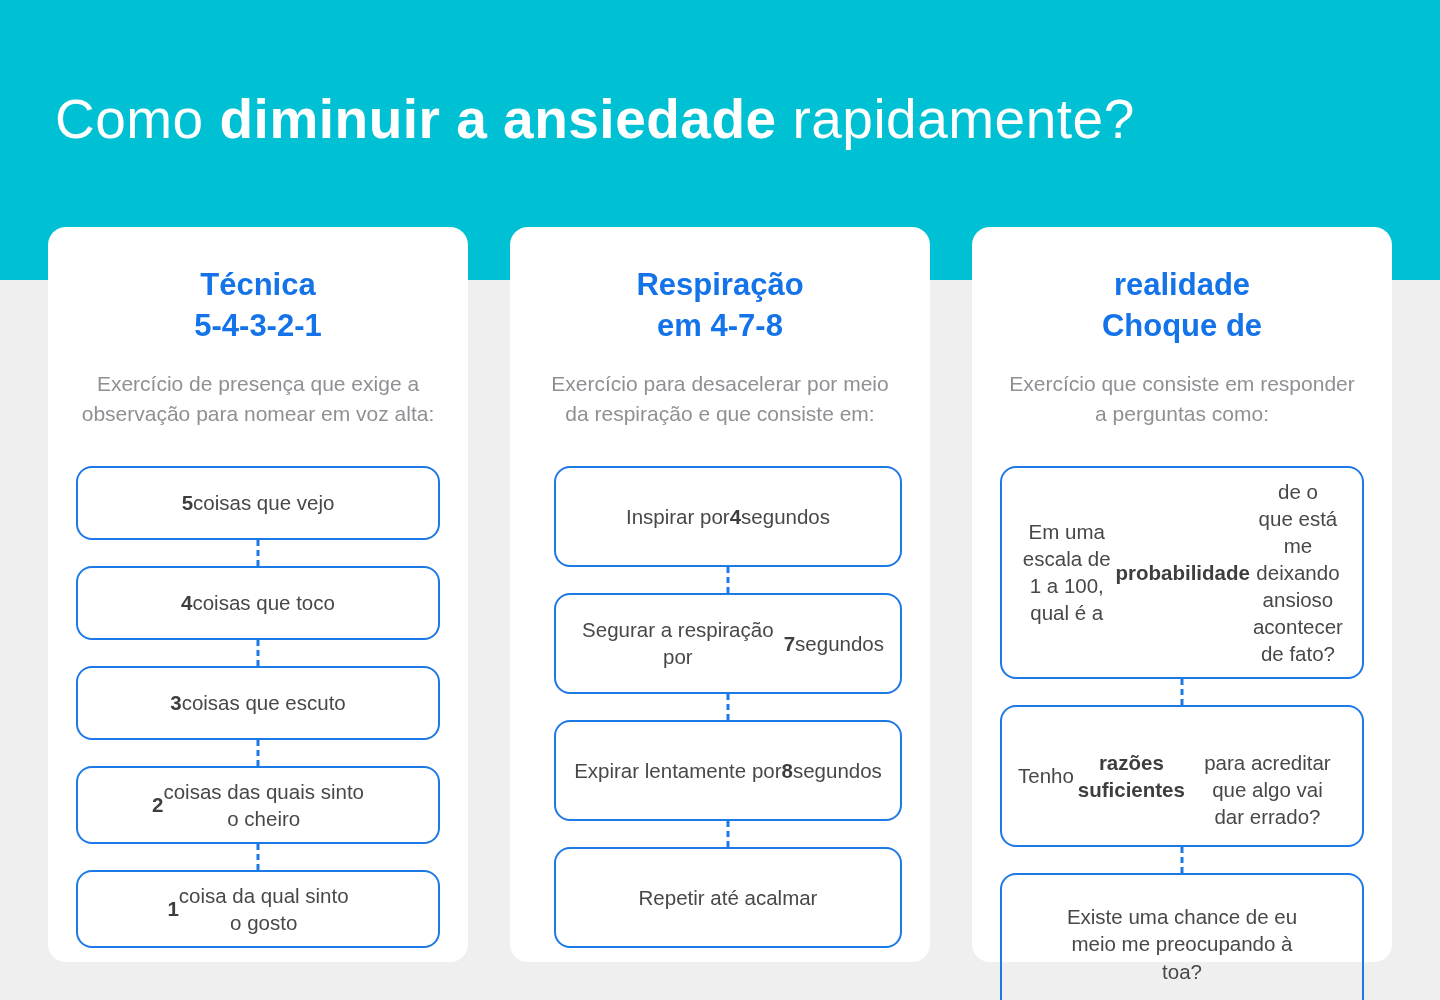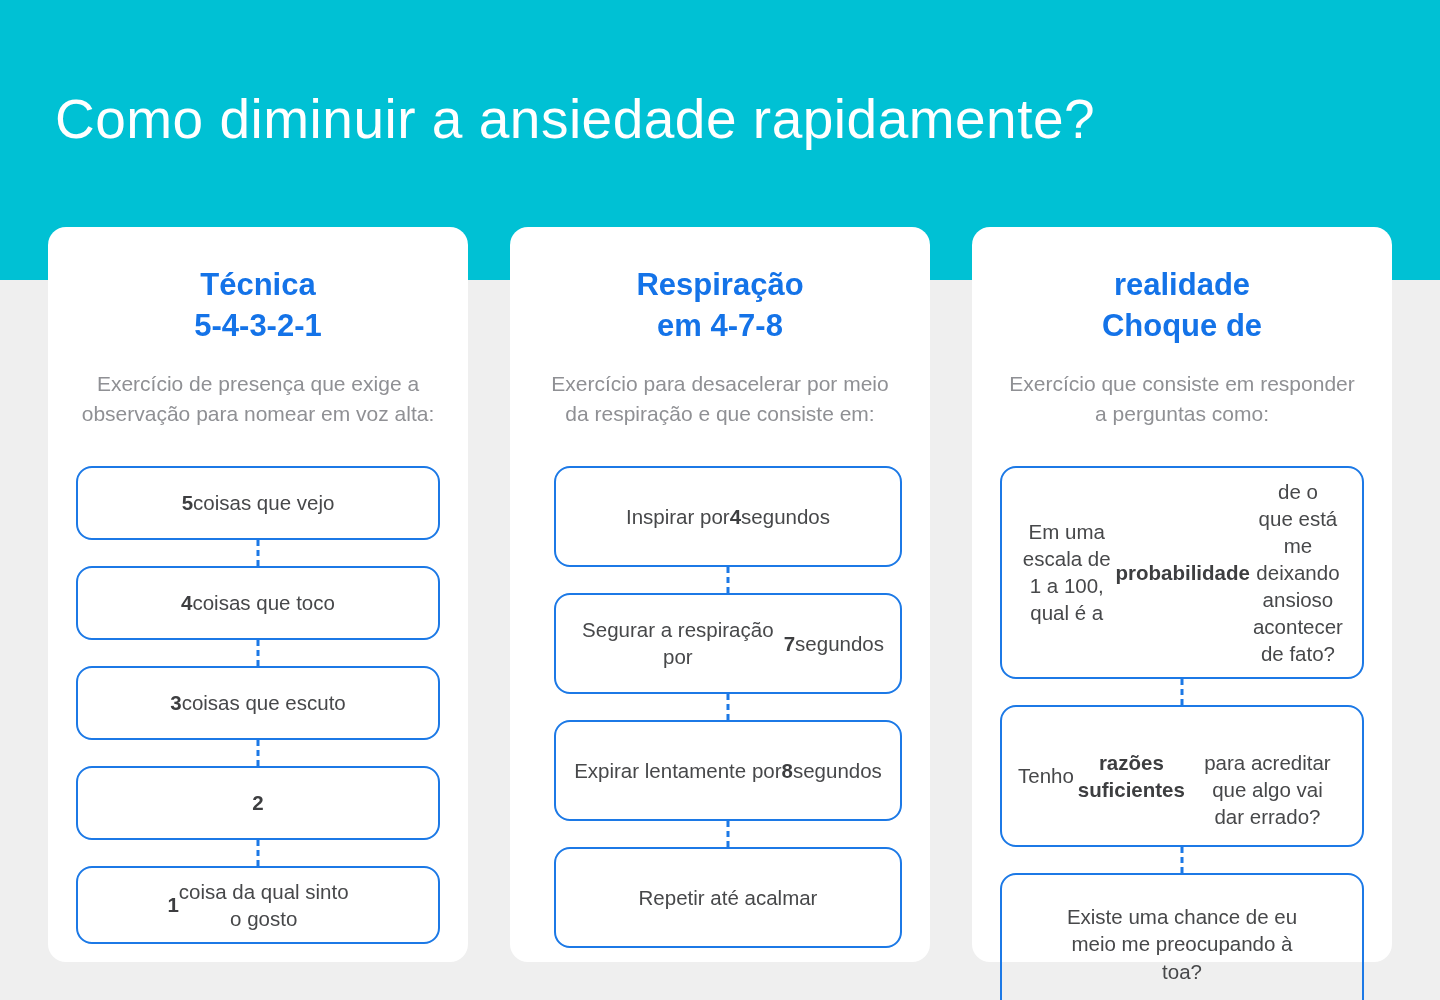--- a/index.html
+++ b/index.html
@@ -24,7 +24,7 @@
     letter-spacing: 0.5px;
     line-height: 1.2;
   }
-  .hero h1 .bold { font-weight: 400; }
+  .hero h1 .bold { font-weight: 700; }
   .cards {
     display: flex;
     gap: 42px;

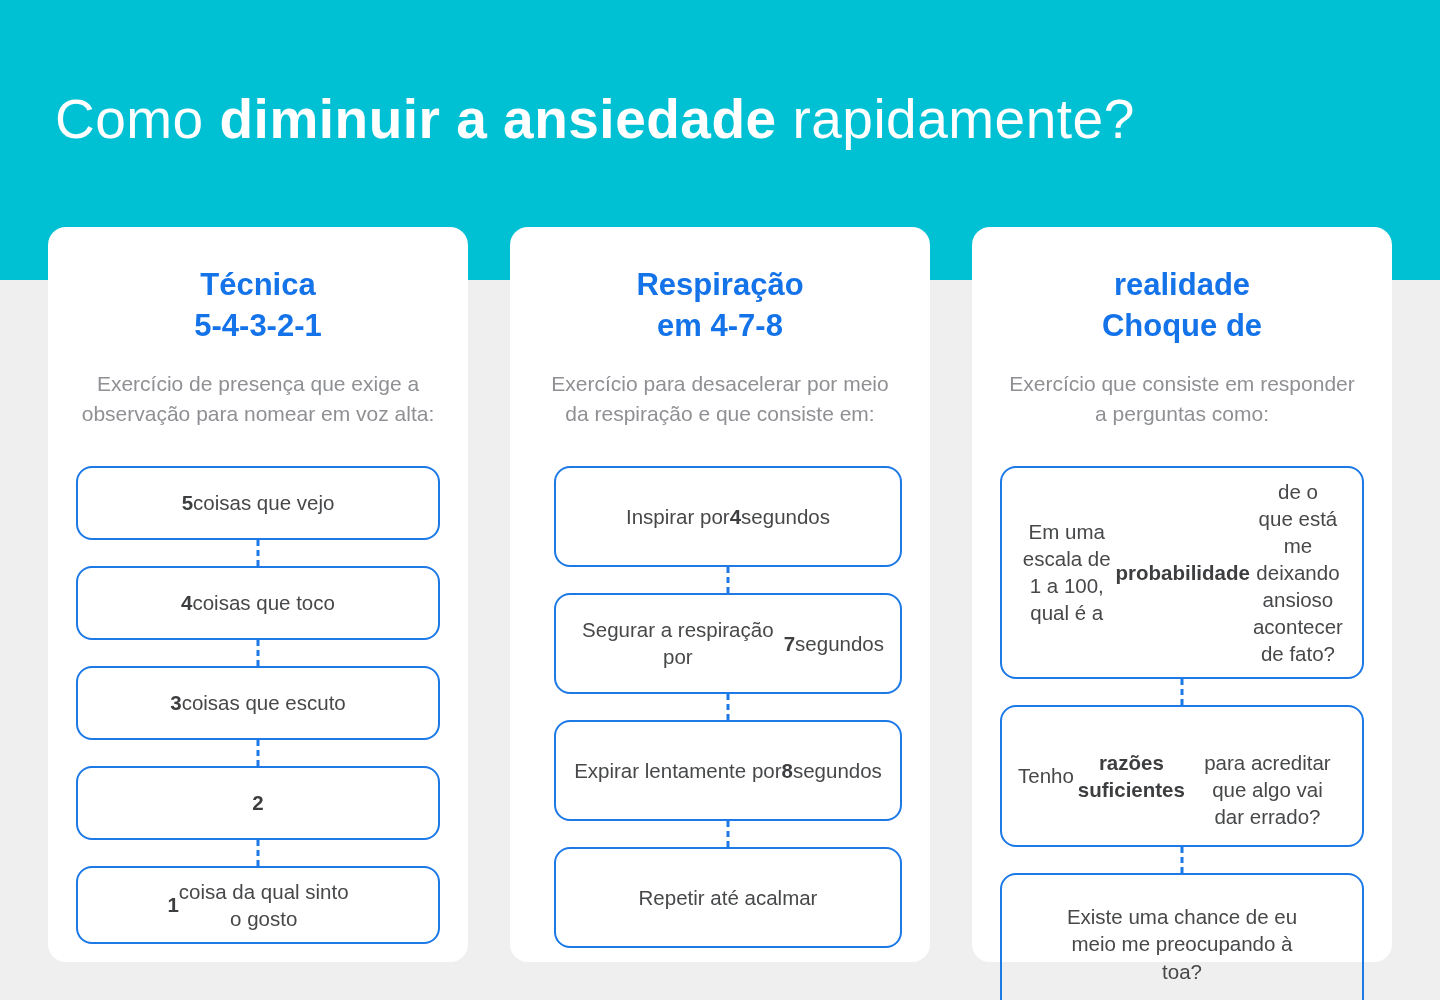--- a/index.html
+++ b/index.html
@@ -109,7 +109,8 @@
         <div class="box"><span class="bold">5</span><span> coisas que vejo</span></div>
         <div class="box"><span class="bold">4</span><span> coisas que toco</span></div>
         <div class="box"><span class="bold">3</span><span> coisas que escuto</span></div>
-        <div class="box"><span class="bold">2</span></div>
+        <div class="box"><span class="bold">2</span><span> coisas das quais sinto
+o cheiro</span></div>
         <div class="box"><span class="bold">1</span><span> coisa da qual sinto
 o gosto</span></div>
       </div>

